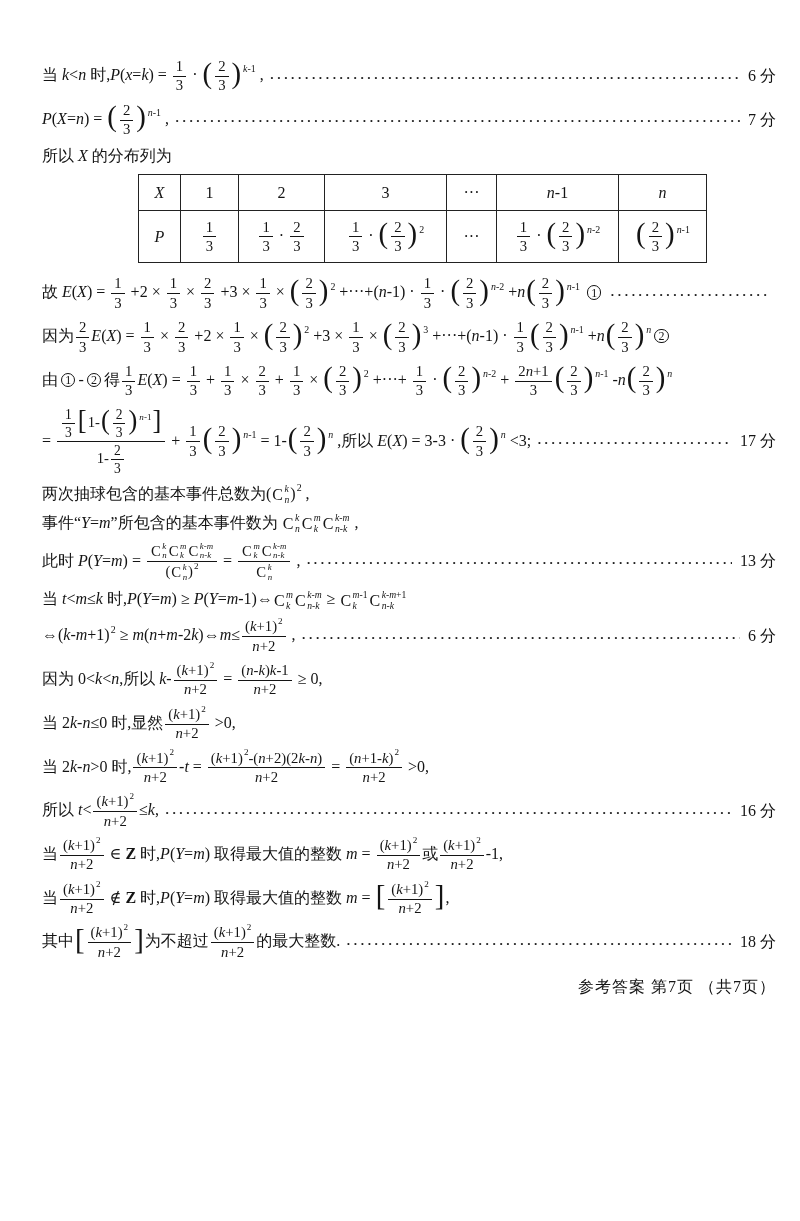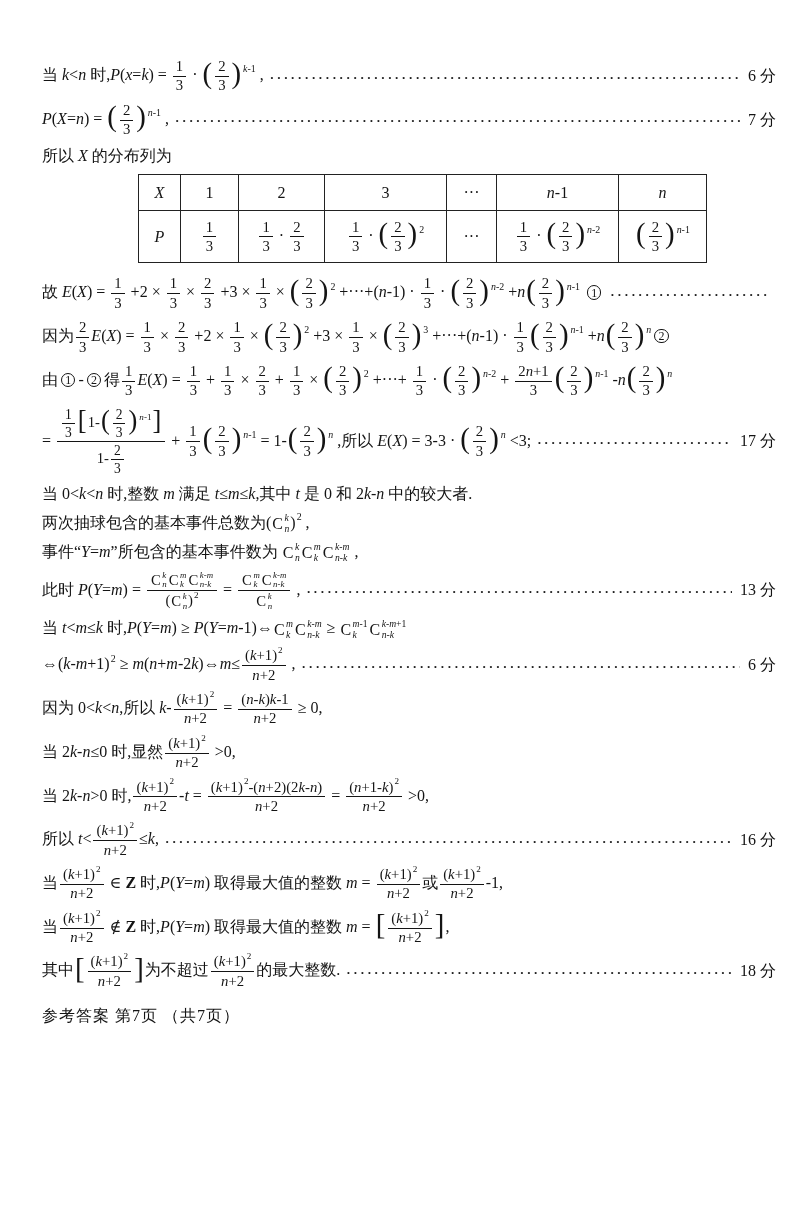--- a/index.html
+++ b/index.html
@@ -272,9 +272,6 @@
   </div>
 
 
-  <div class="line">
-    <span class="math">当 0&lt;<i>k</i>&lt;<i>n</i> 时,整数 <i>m</i> 满足 <i>t</i>≤<i>m</i>≤<i>k</i>,其中 <i>t</i> 是 0 和 2<i>k</i>-<i>n</i> 中的较大者.</span>
-  </div>
 
   <div class="line">
     <span class="math">两次抽球包含的基本事件总数为(<span class="comb">

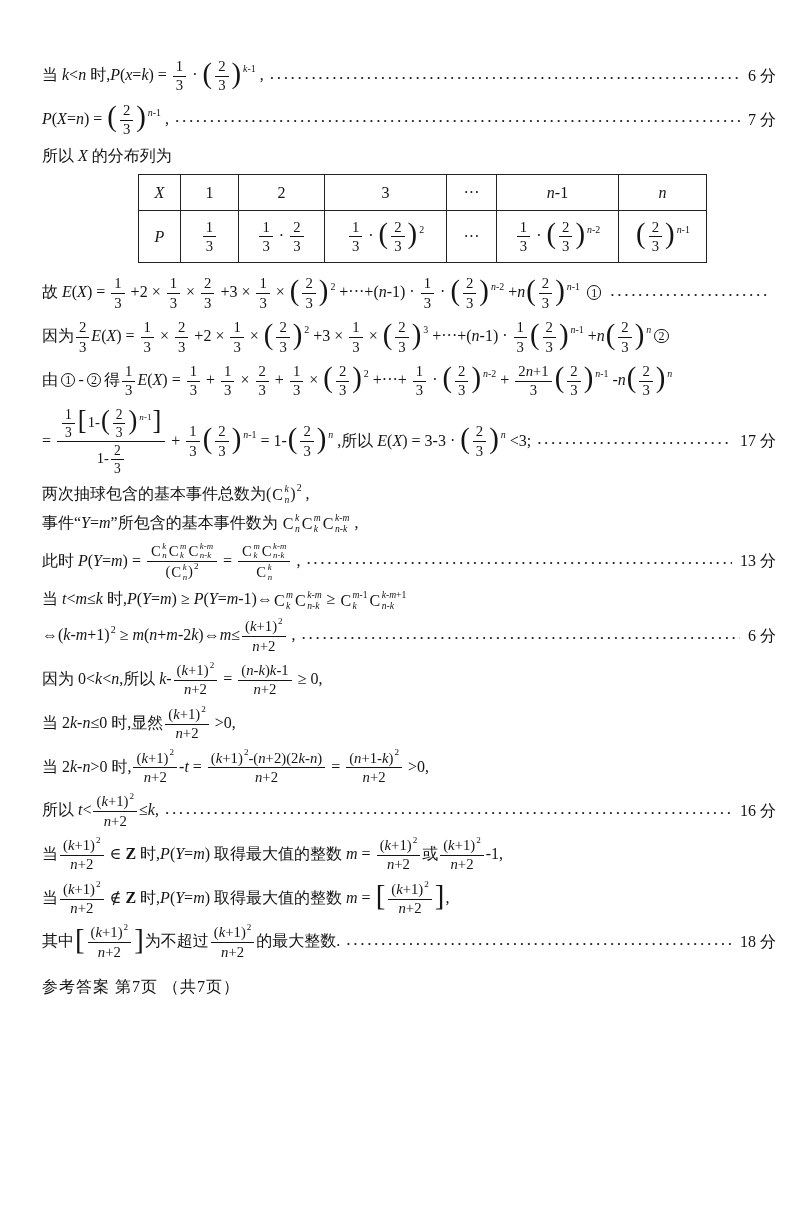--- a/index.html
+++ b/index.html
@@ -61,7 +61,7 @@
   .dist td:nth-child(6){ min-width:122px; }
   .dist td:nth-child(7){ min-width:88px; }
 
-  .footer { text-align:left; margin-top:16px; letter-spacing:1px; }
+  .footer { text-align:right; margin-top:16px; letter-spacing:1px; }
 </style>
 </head>
 <body>

